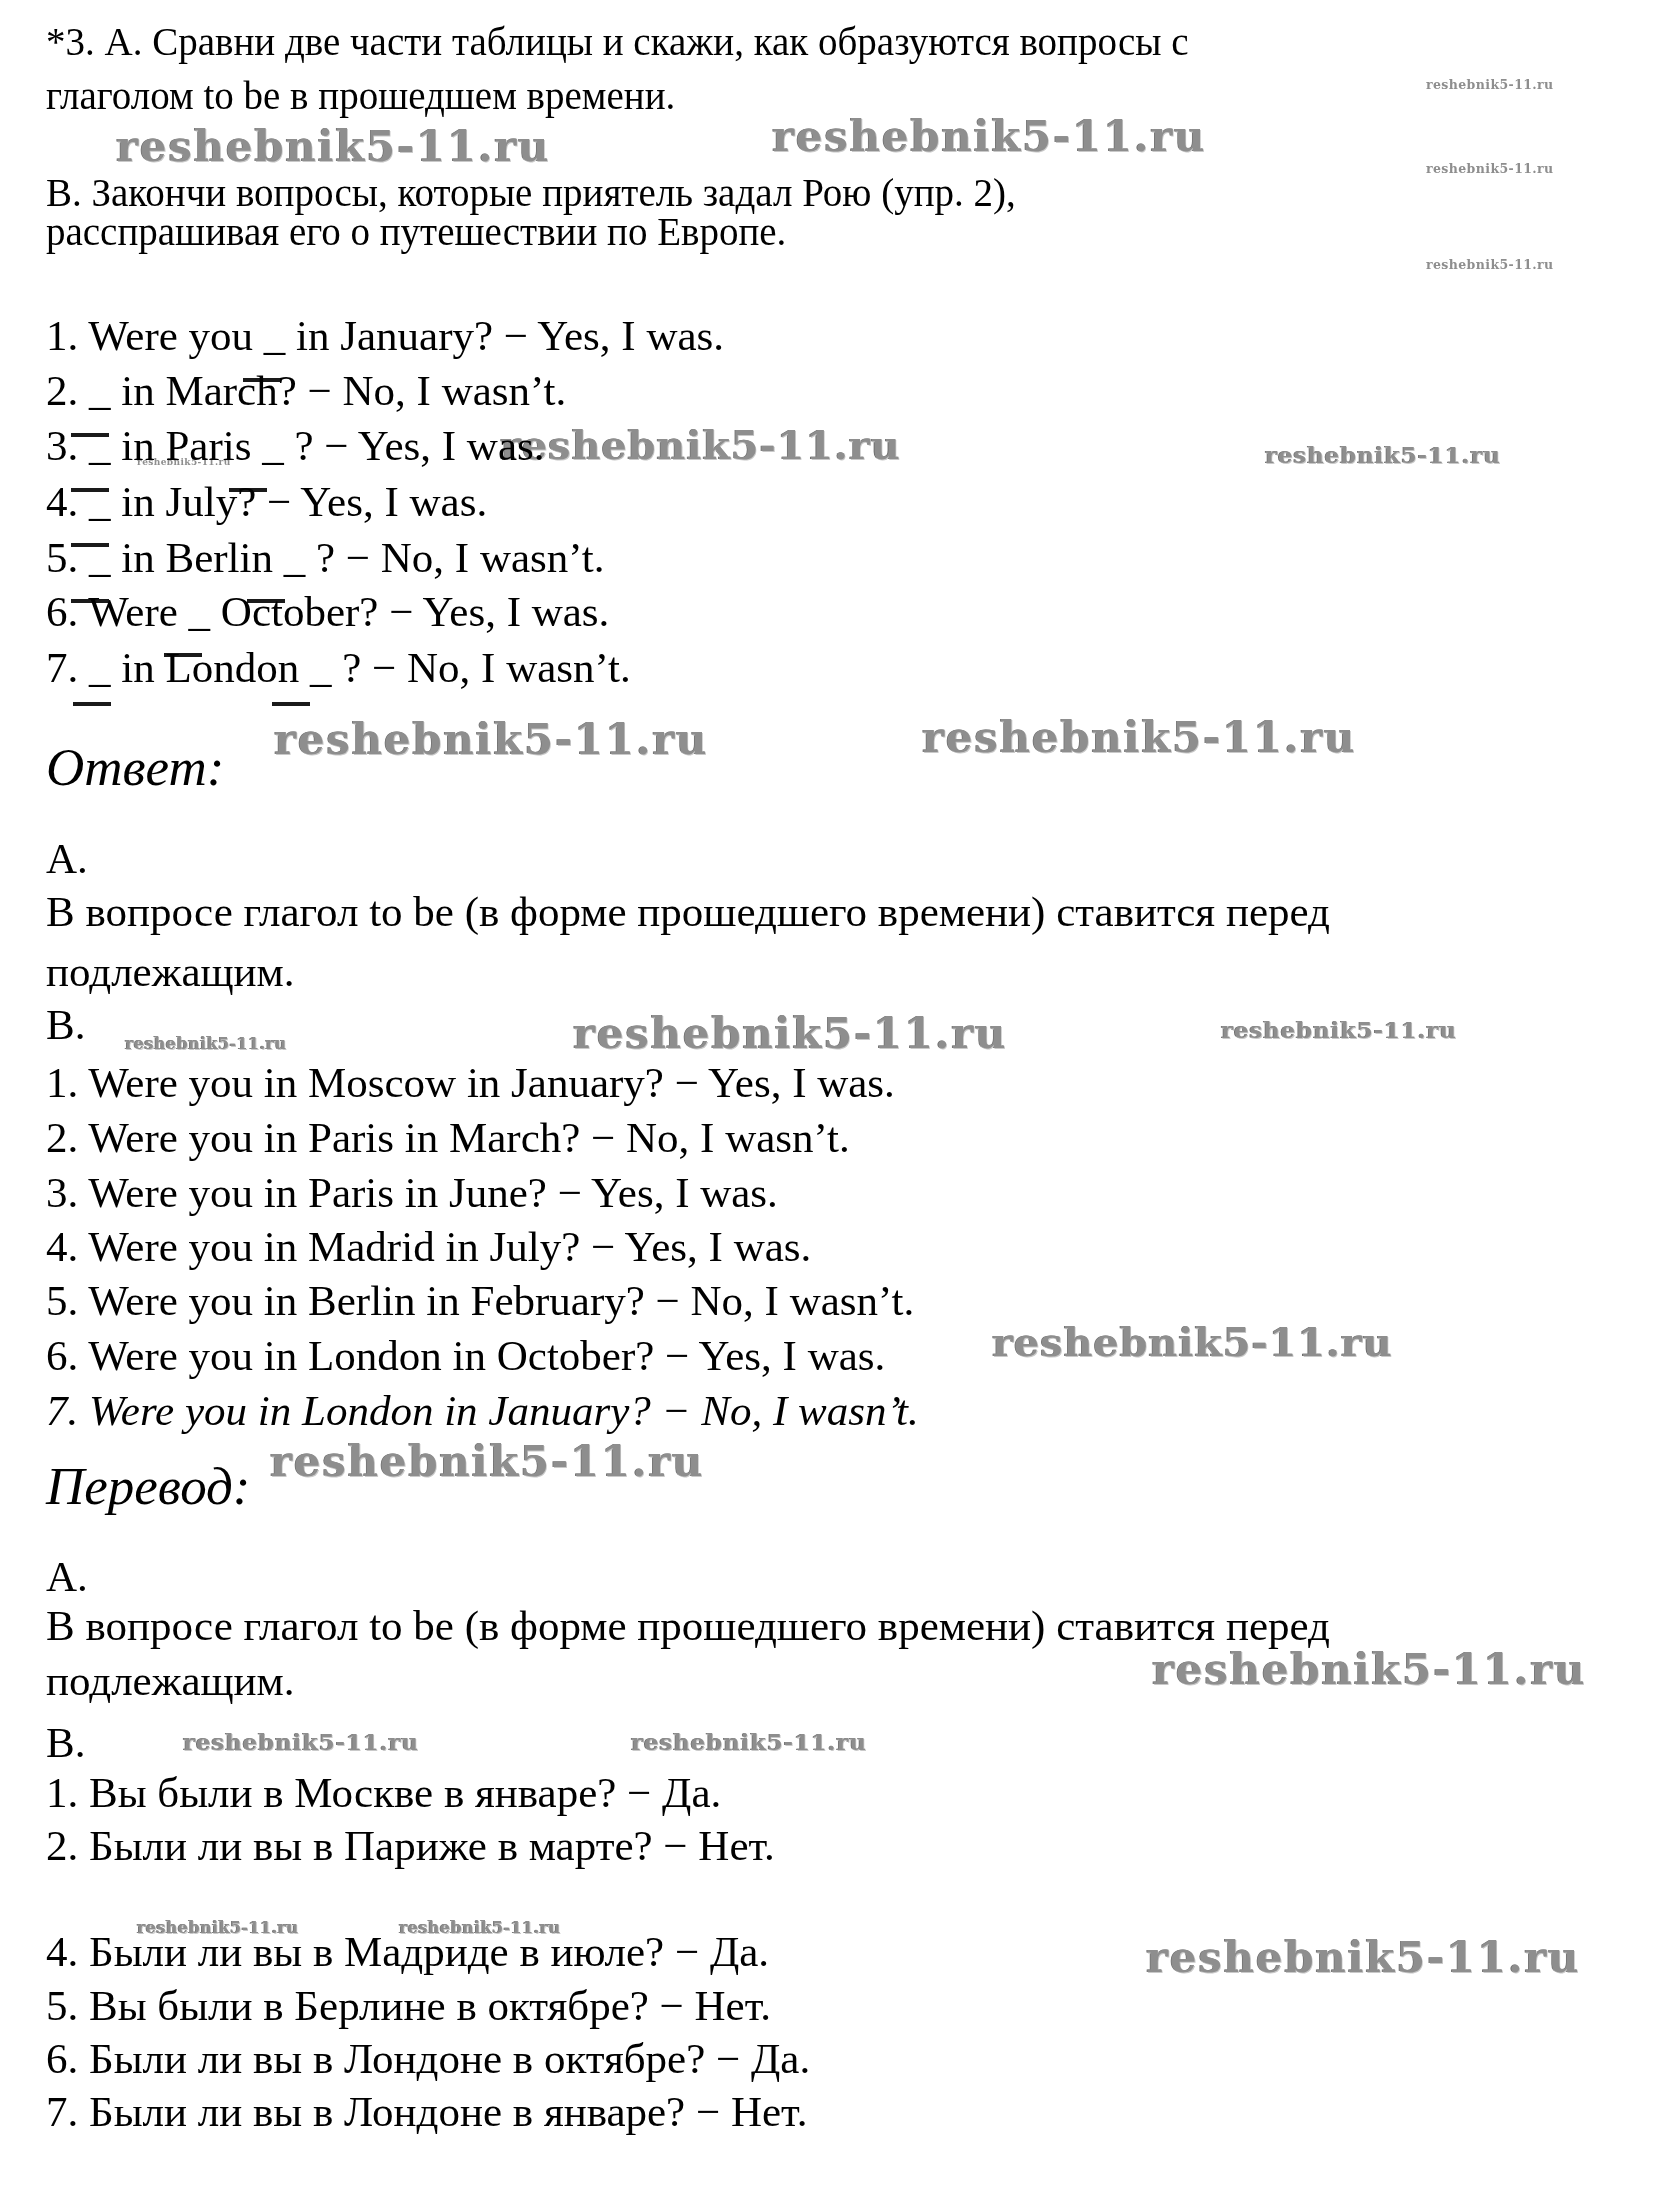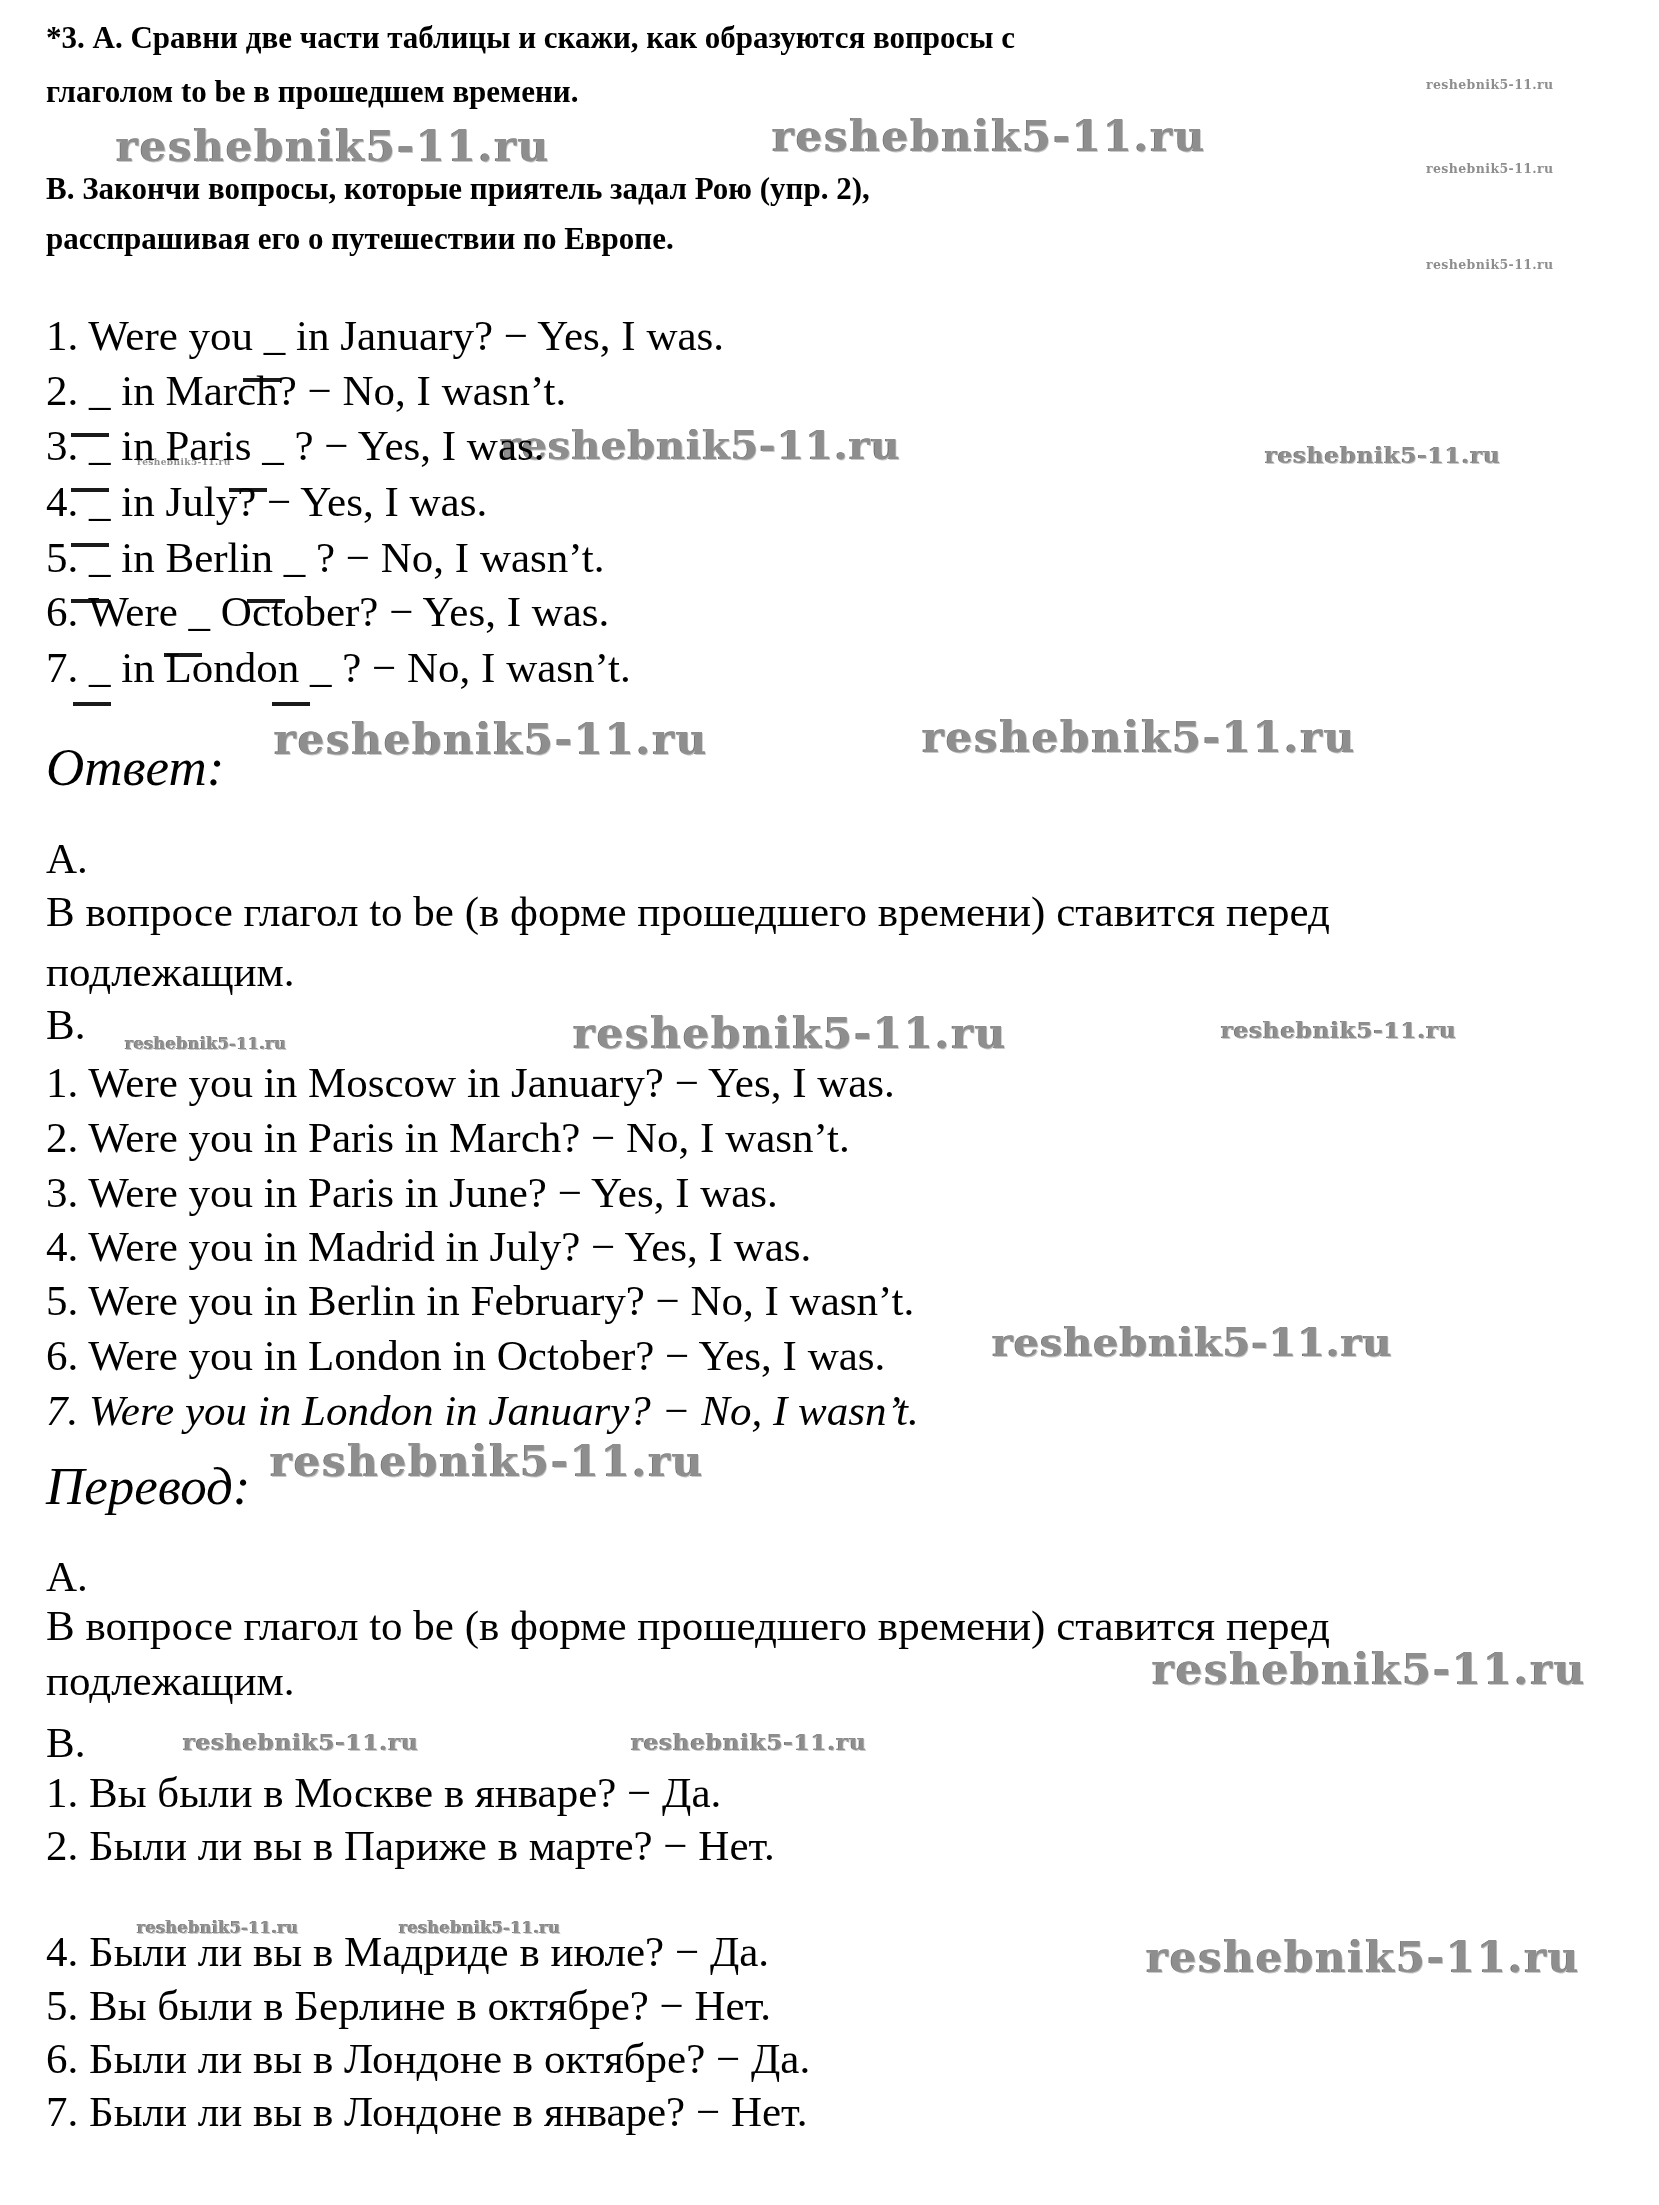--- a/index.html
+++ b/index.html
@@ -20,7 +20,7 @@
     white-space: pre;
     color: #000000;
   }
-  .bold { font-weight: bold; font-size: 31px; text-align: center; }
+  .bold { font-weight: normal; font-size: 39px; text-align: center; }
   .it   { font-style: italic; font-size: 53px; }
   .wm {
     position: absolute;

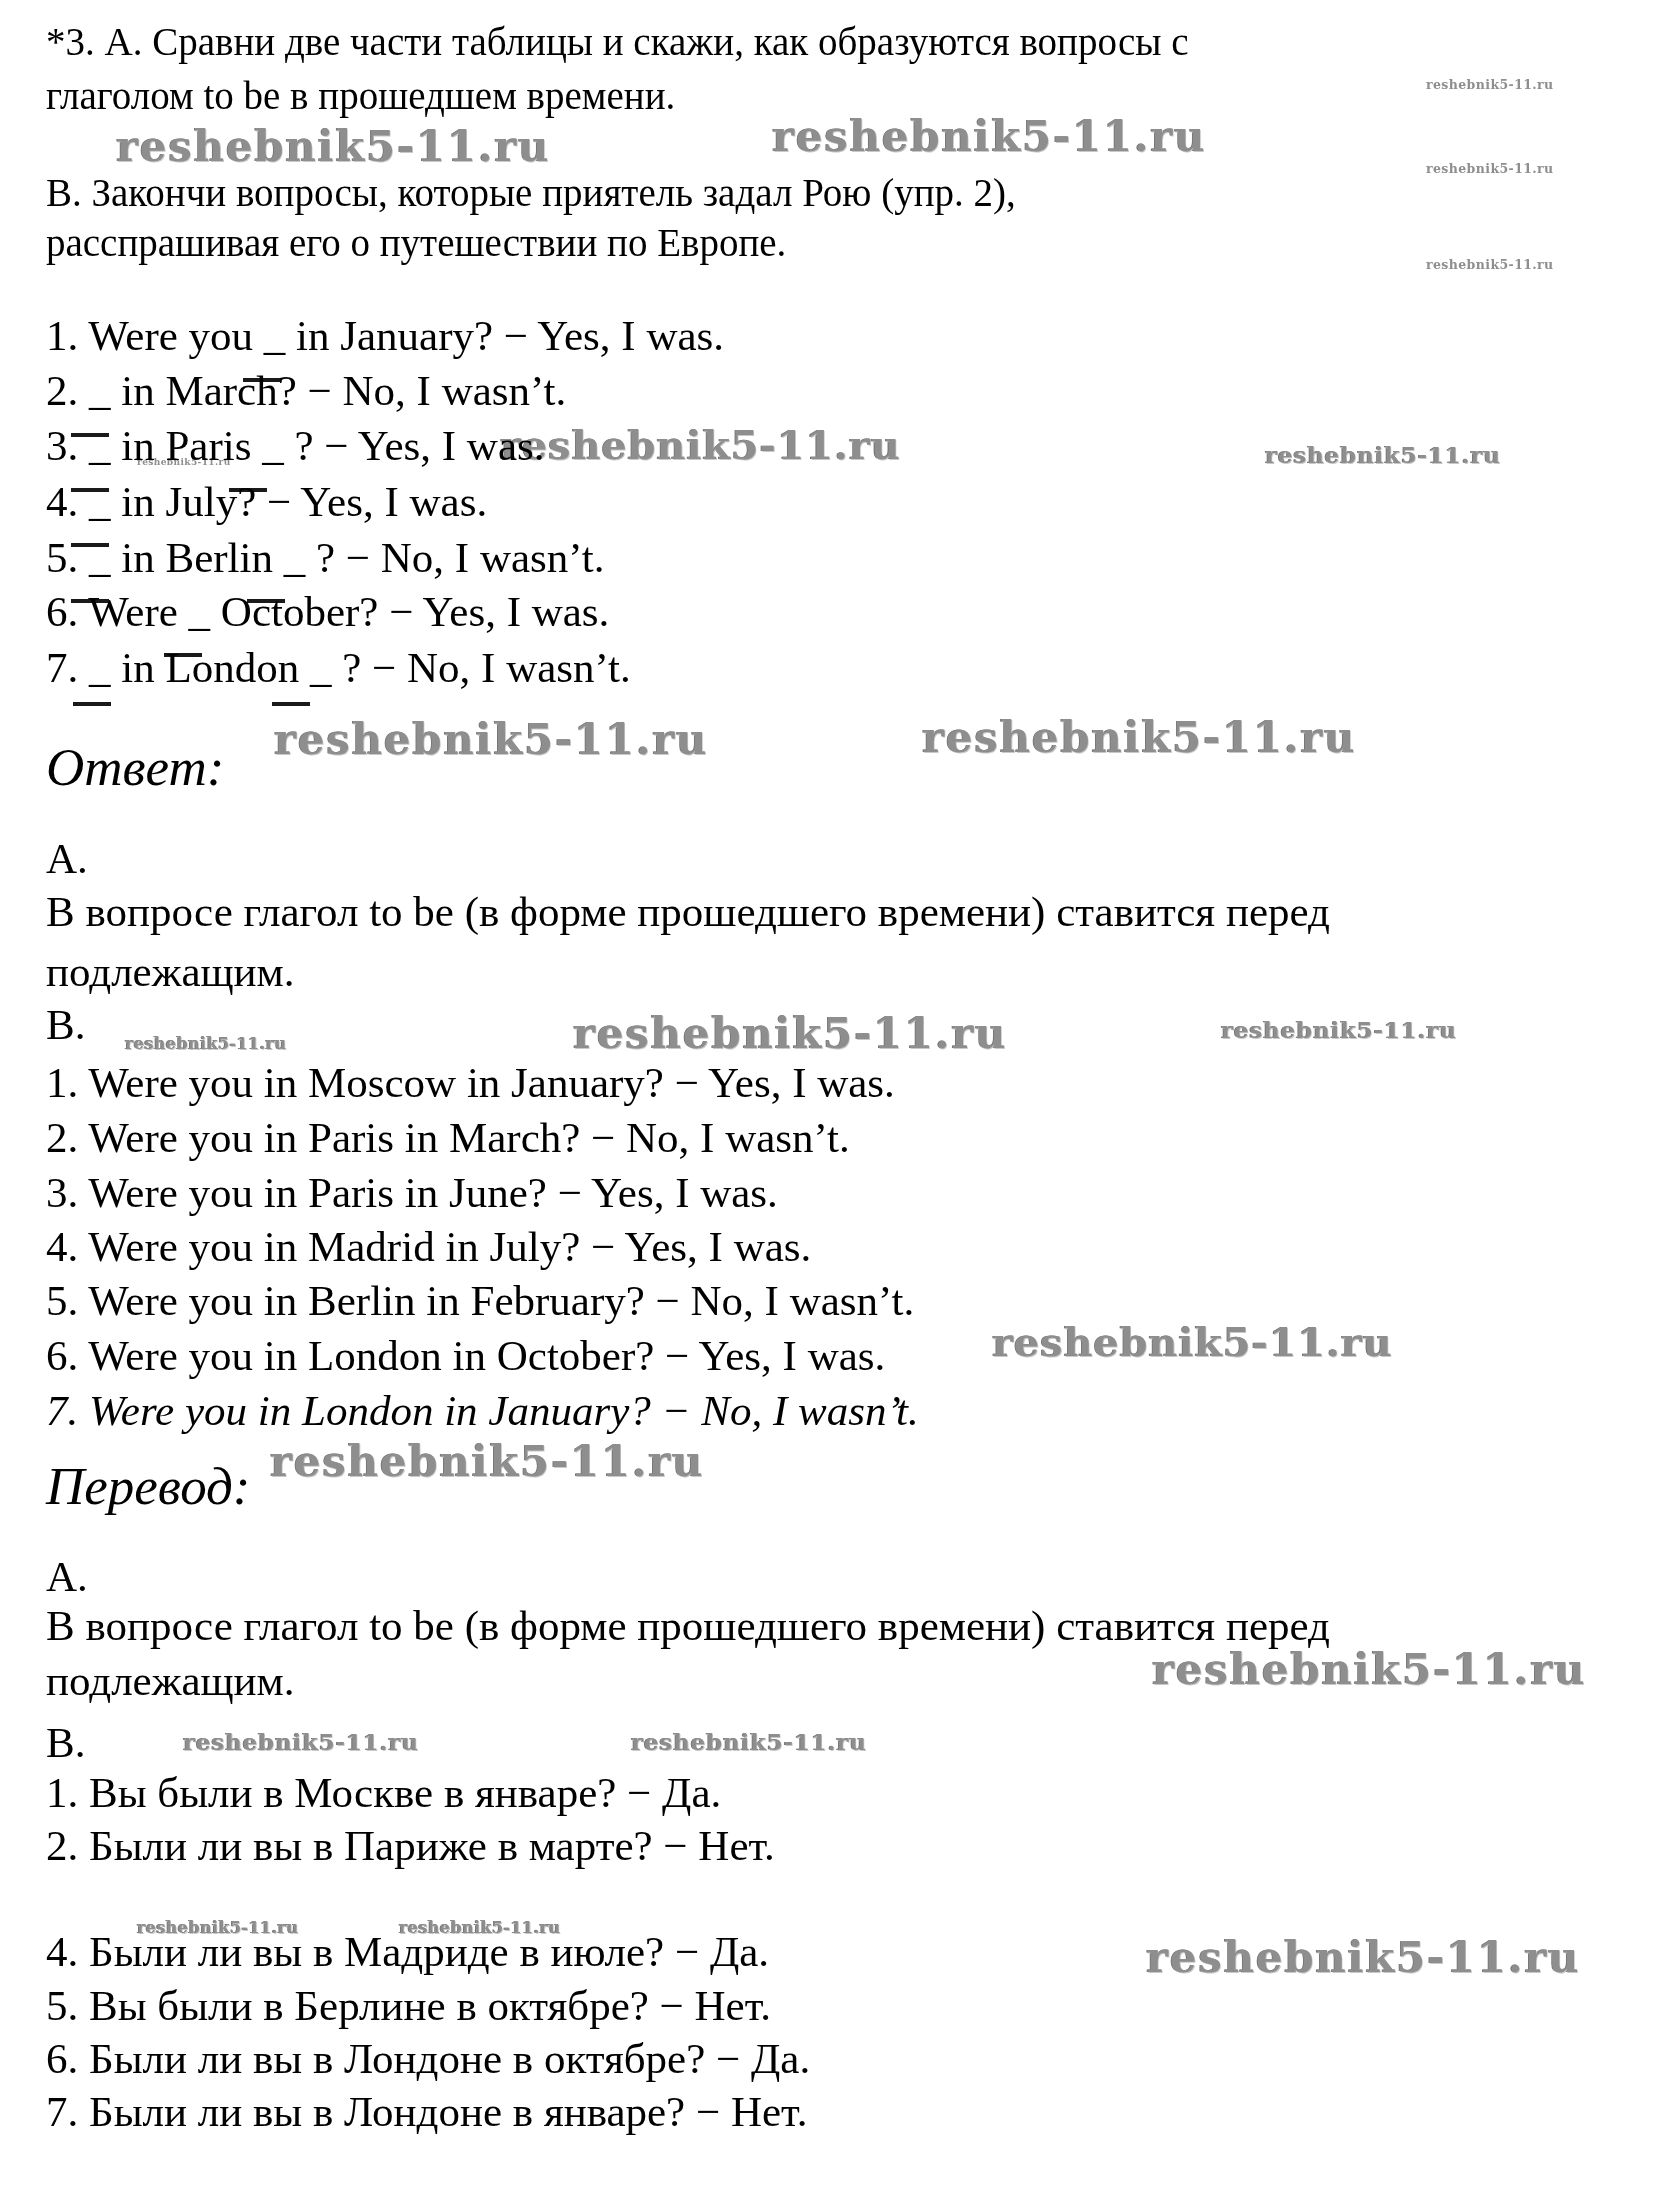--- a/index.html
+++ b/index.html
@@ -85,7 +85,7 @@
   <div class="ln bold" style="top:21.6px;">*3. А. Сравни две части таблицы и скажи, как образуются вопросы с</div>
   <div class="ln bold" style="top:76px;">глаголом to be в прошедшем времени.</div>
   <div class="ln bold" style="top:173px;">В. Закончи вопросы, которые приятель задал Рою (упр. 2),</div>
-  <div class="ln bold" style="top:223px;">расспрашивая его о путешествии по Европе.</div>
+  <div class="ln bold" style="top:212px;">расспрашивая его о путешествии по Европе.</div>
 
   <div class="ln" style="top:314px;">1. Were you _ in January? − Yes, I was.</div>
   <div class="ln" style="top:369px;">2. _ in March? − No, I wasn’t.</div>

